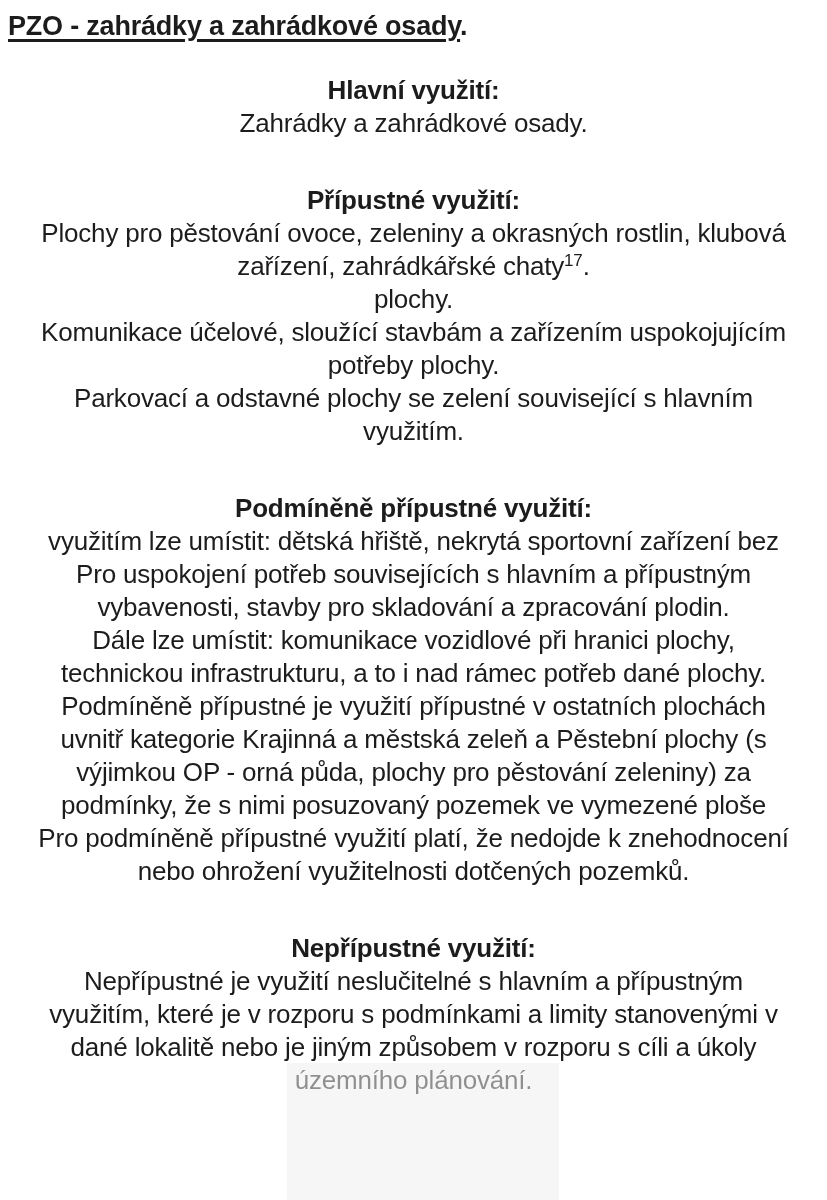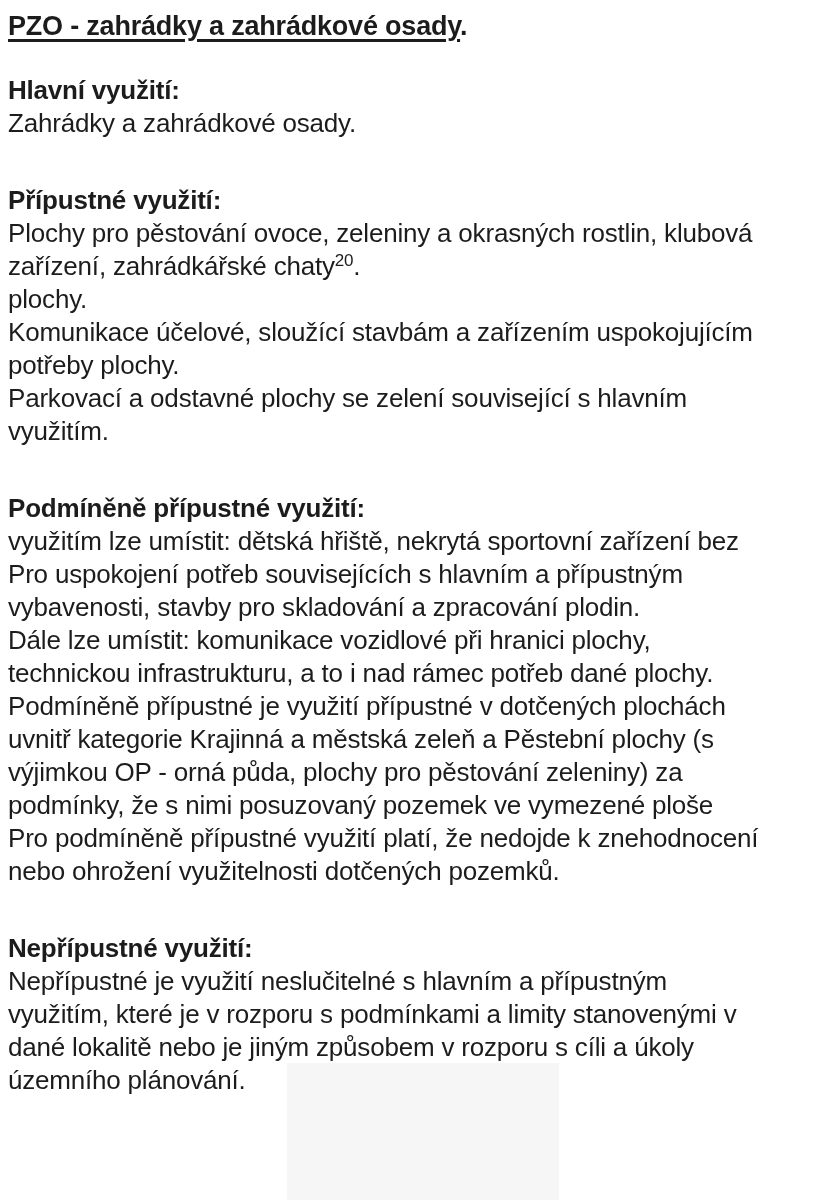--- a/index.html
+++ b/index.html
@@ -37,7 +37,7 @@
     text-decoration-thickness: 2.5px;
     text-underline-offset: 4px;
   }
-  .section { margin-top: 44px; }
+  .section { margin-top: 44px; text-align: center; }
   .section:first-child { margin-top: 0; }
   .heading {
     margin: 0;

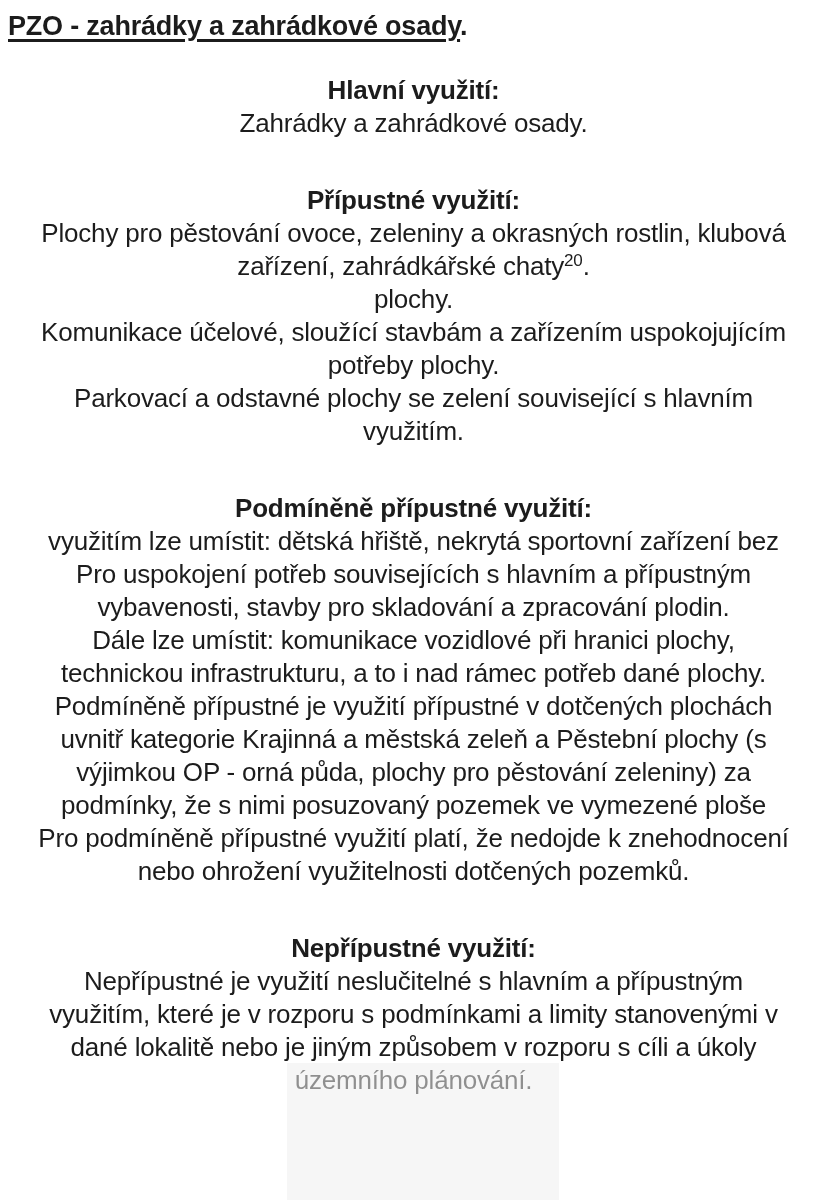--- a/index.html
+++ b/index.html
@@ -109,7 +109,7 @@
         <section class="section">
           <h2 class="heading">Přípustné využití:</h2>
           <div class="line">Plochy pro pěstování ovoce, zeleniny a okrasných rostlin, klubová</div>
-          <div class="line"><span>zařízení, zahrádkářské chaty</span><sup>20</sup><span>.</span></div>
+          <div class="line"><span>zařízení, zahrádkářské chaty</span><sup>17</sup><span>.</span></div>
           <div class="line">plochy.</div>
           <div class="line">Komunikace účelové, sloužící stavbám a zařízením uspokojujícím</div>
           <div class="line">potřeby plochy.</div>

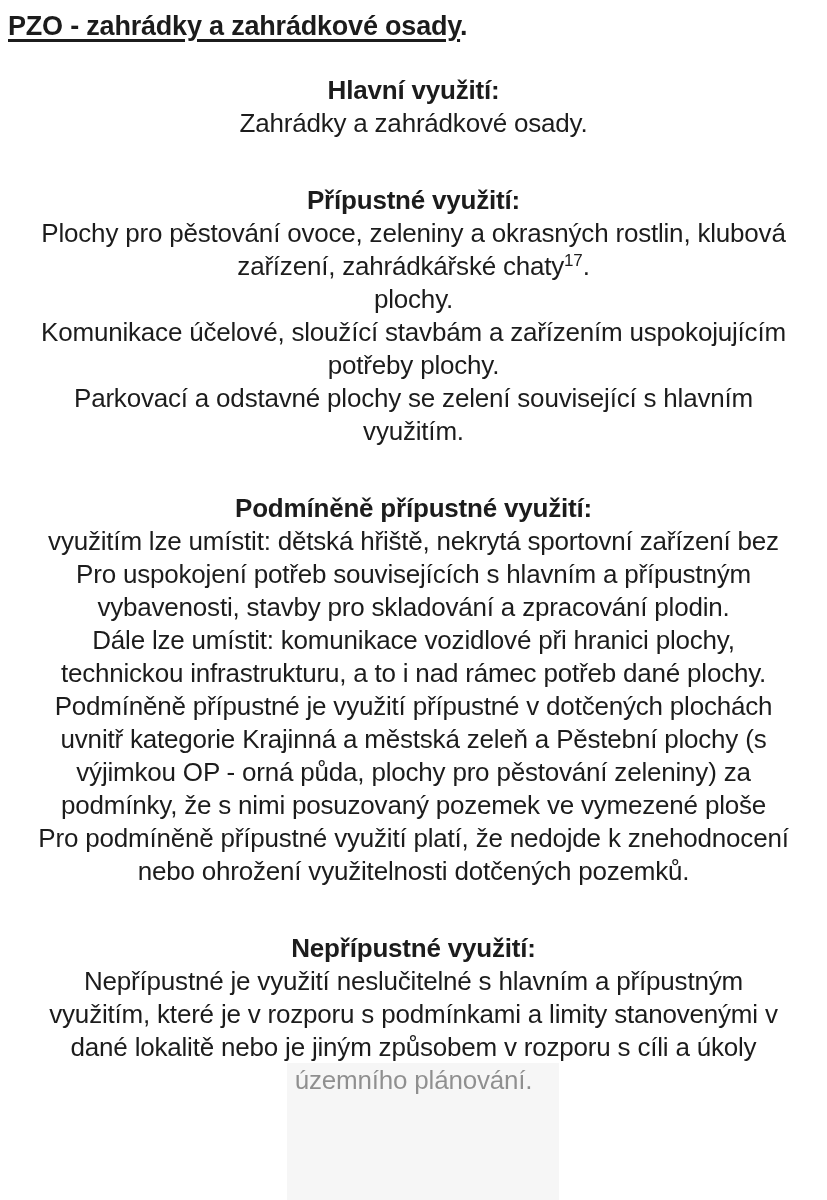--- a/index.html
+++ b/index.html
@@ -123,7 +123,7 @@
           <div class="line">vybavenosti, stavby pro skladování a zpracování plodin.</div>
           <div class="line">Dále lze umístit: komunikace vozidlové při hranici plochy,</div>
           <div class="line">technickou infrastrukturu, a to i nad rámec potřeb dané plochy.</div>
-          <div class="line">Podmíněně přípustné je využití přípustné v dotčených plochách</div>
+          <div class="line">Podmíněně přípustné je využití přípustné v ostatních plochách</div>
           <div class="line">uvnitř kategorie Krajinná a městská zeleň a Pěstební plochy (s</div>
           <div class="line">výjimkou OP - orná půda, plochy pro pěstování zeleniny) za</div>
           <div class="line">podmínky, že s nimi posuzovaný pozemek ve vymezené ploše</div>

